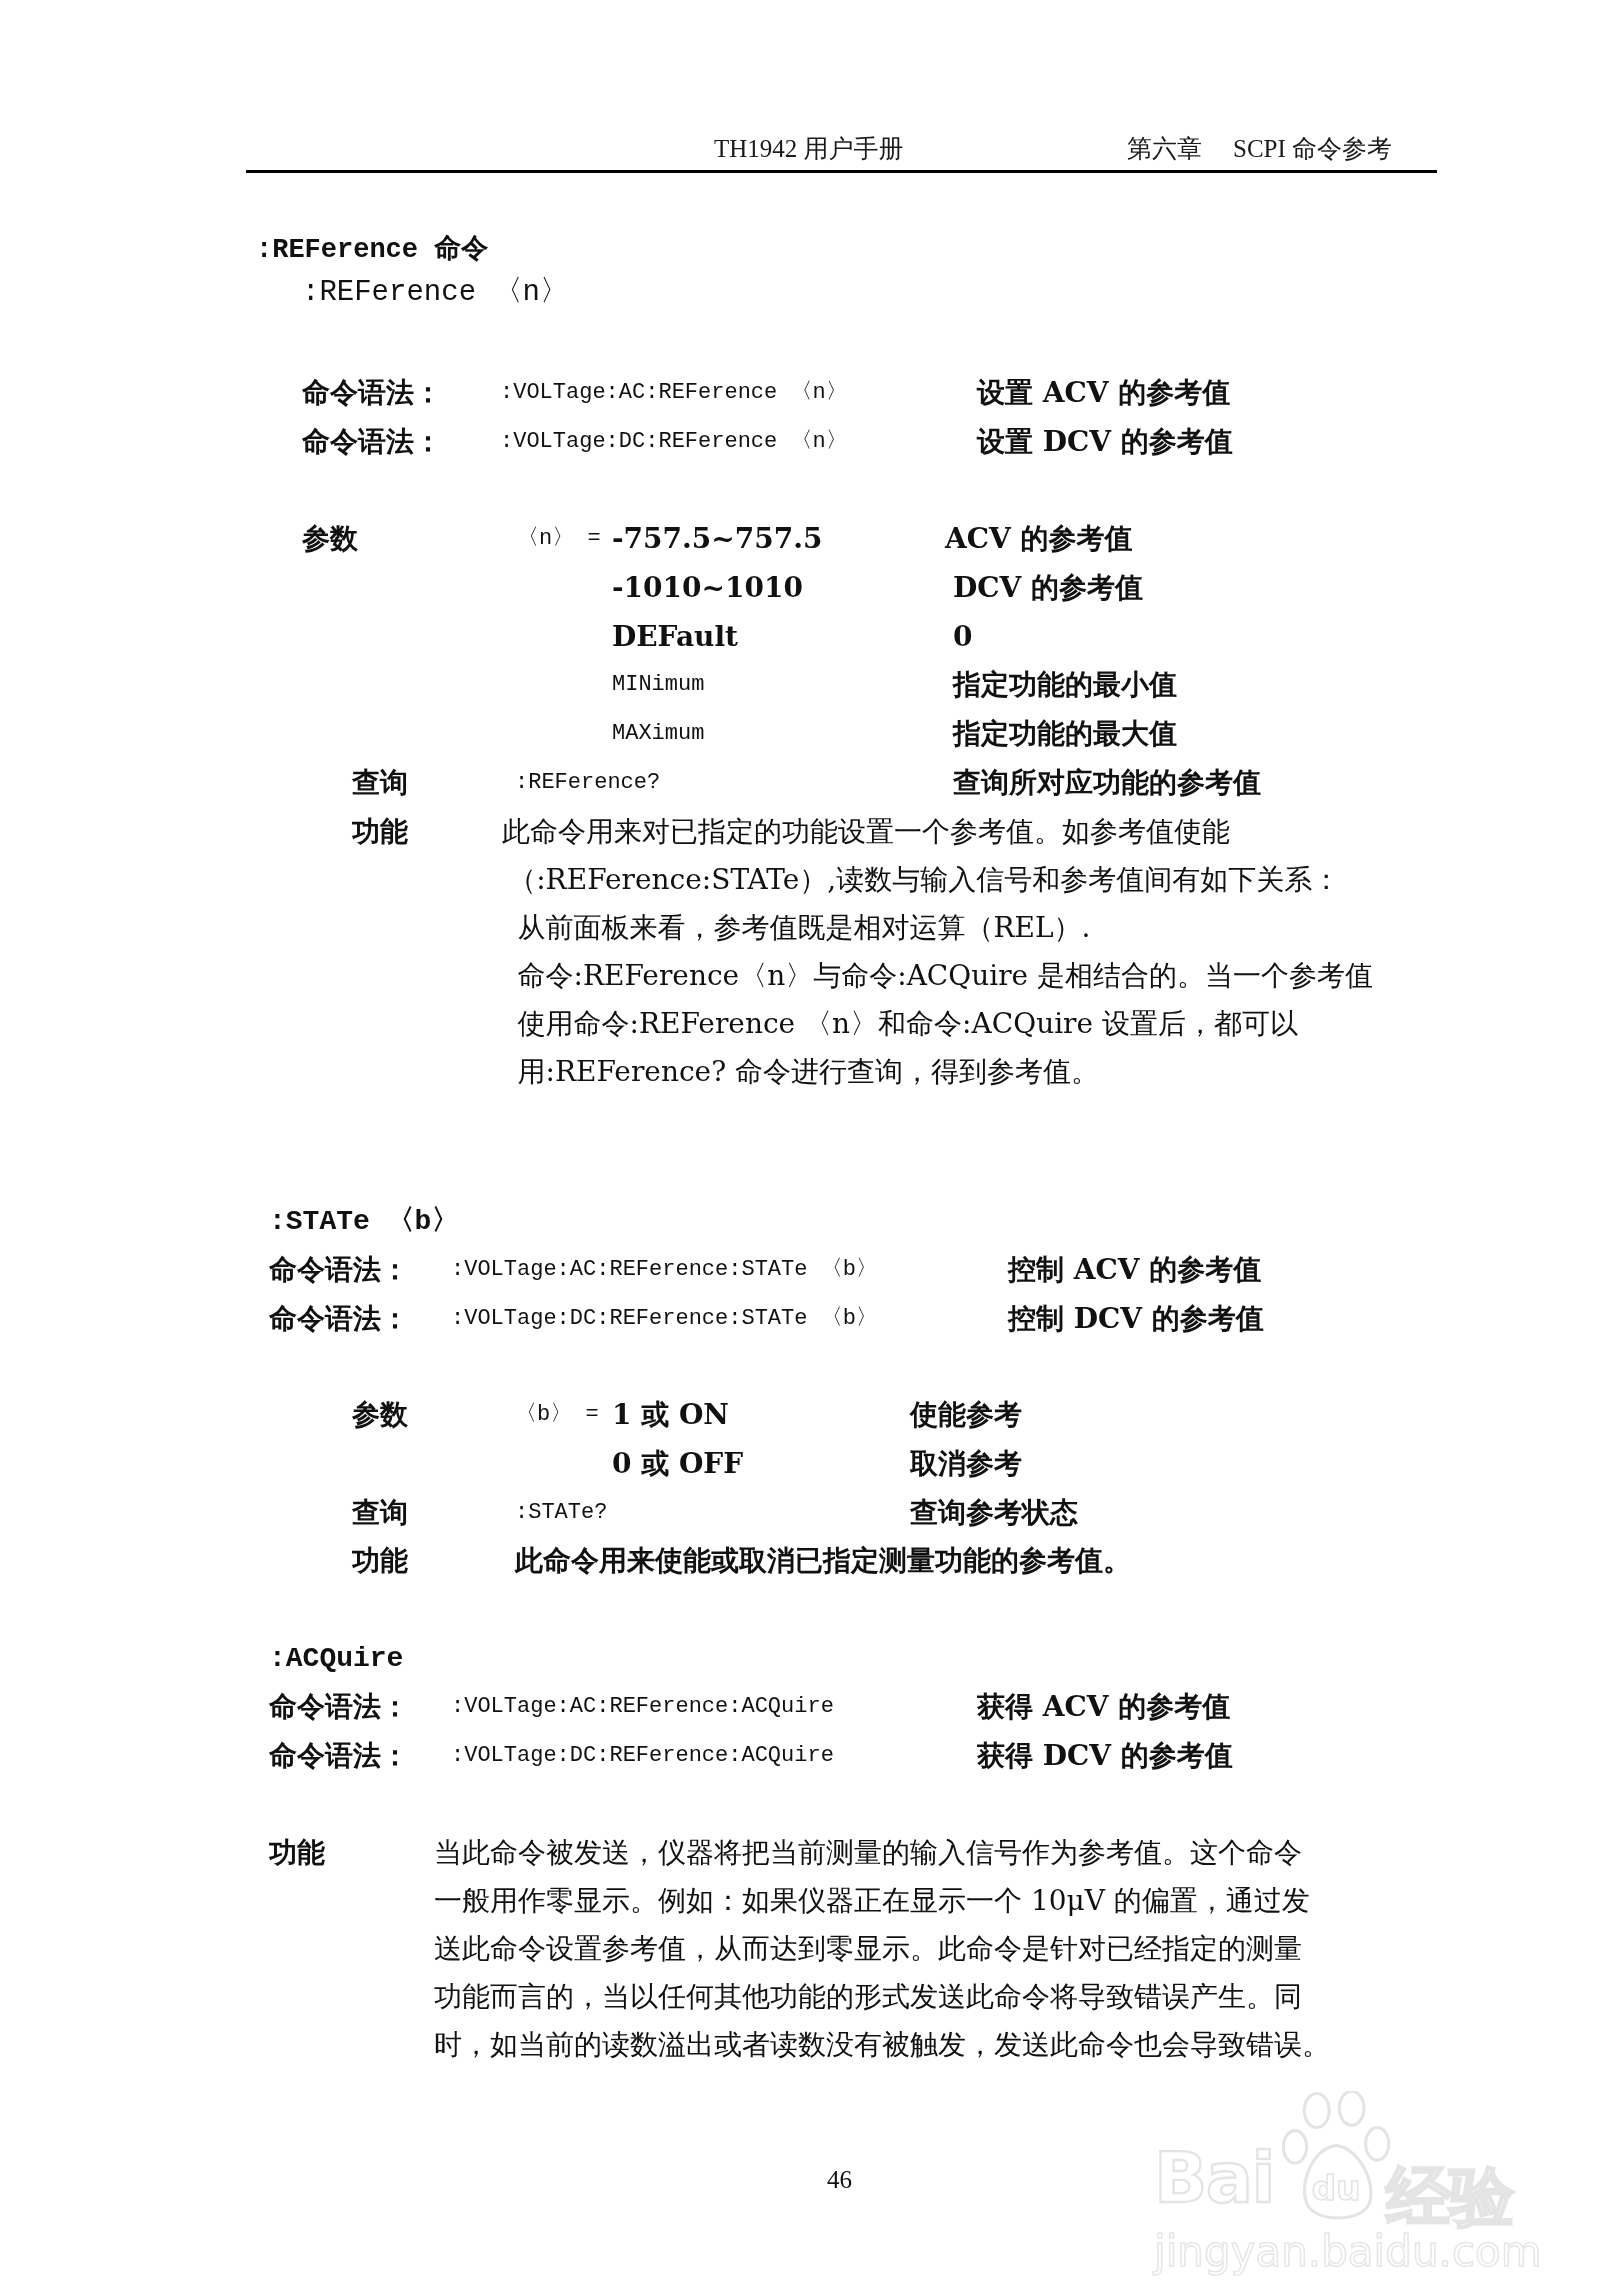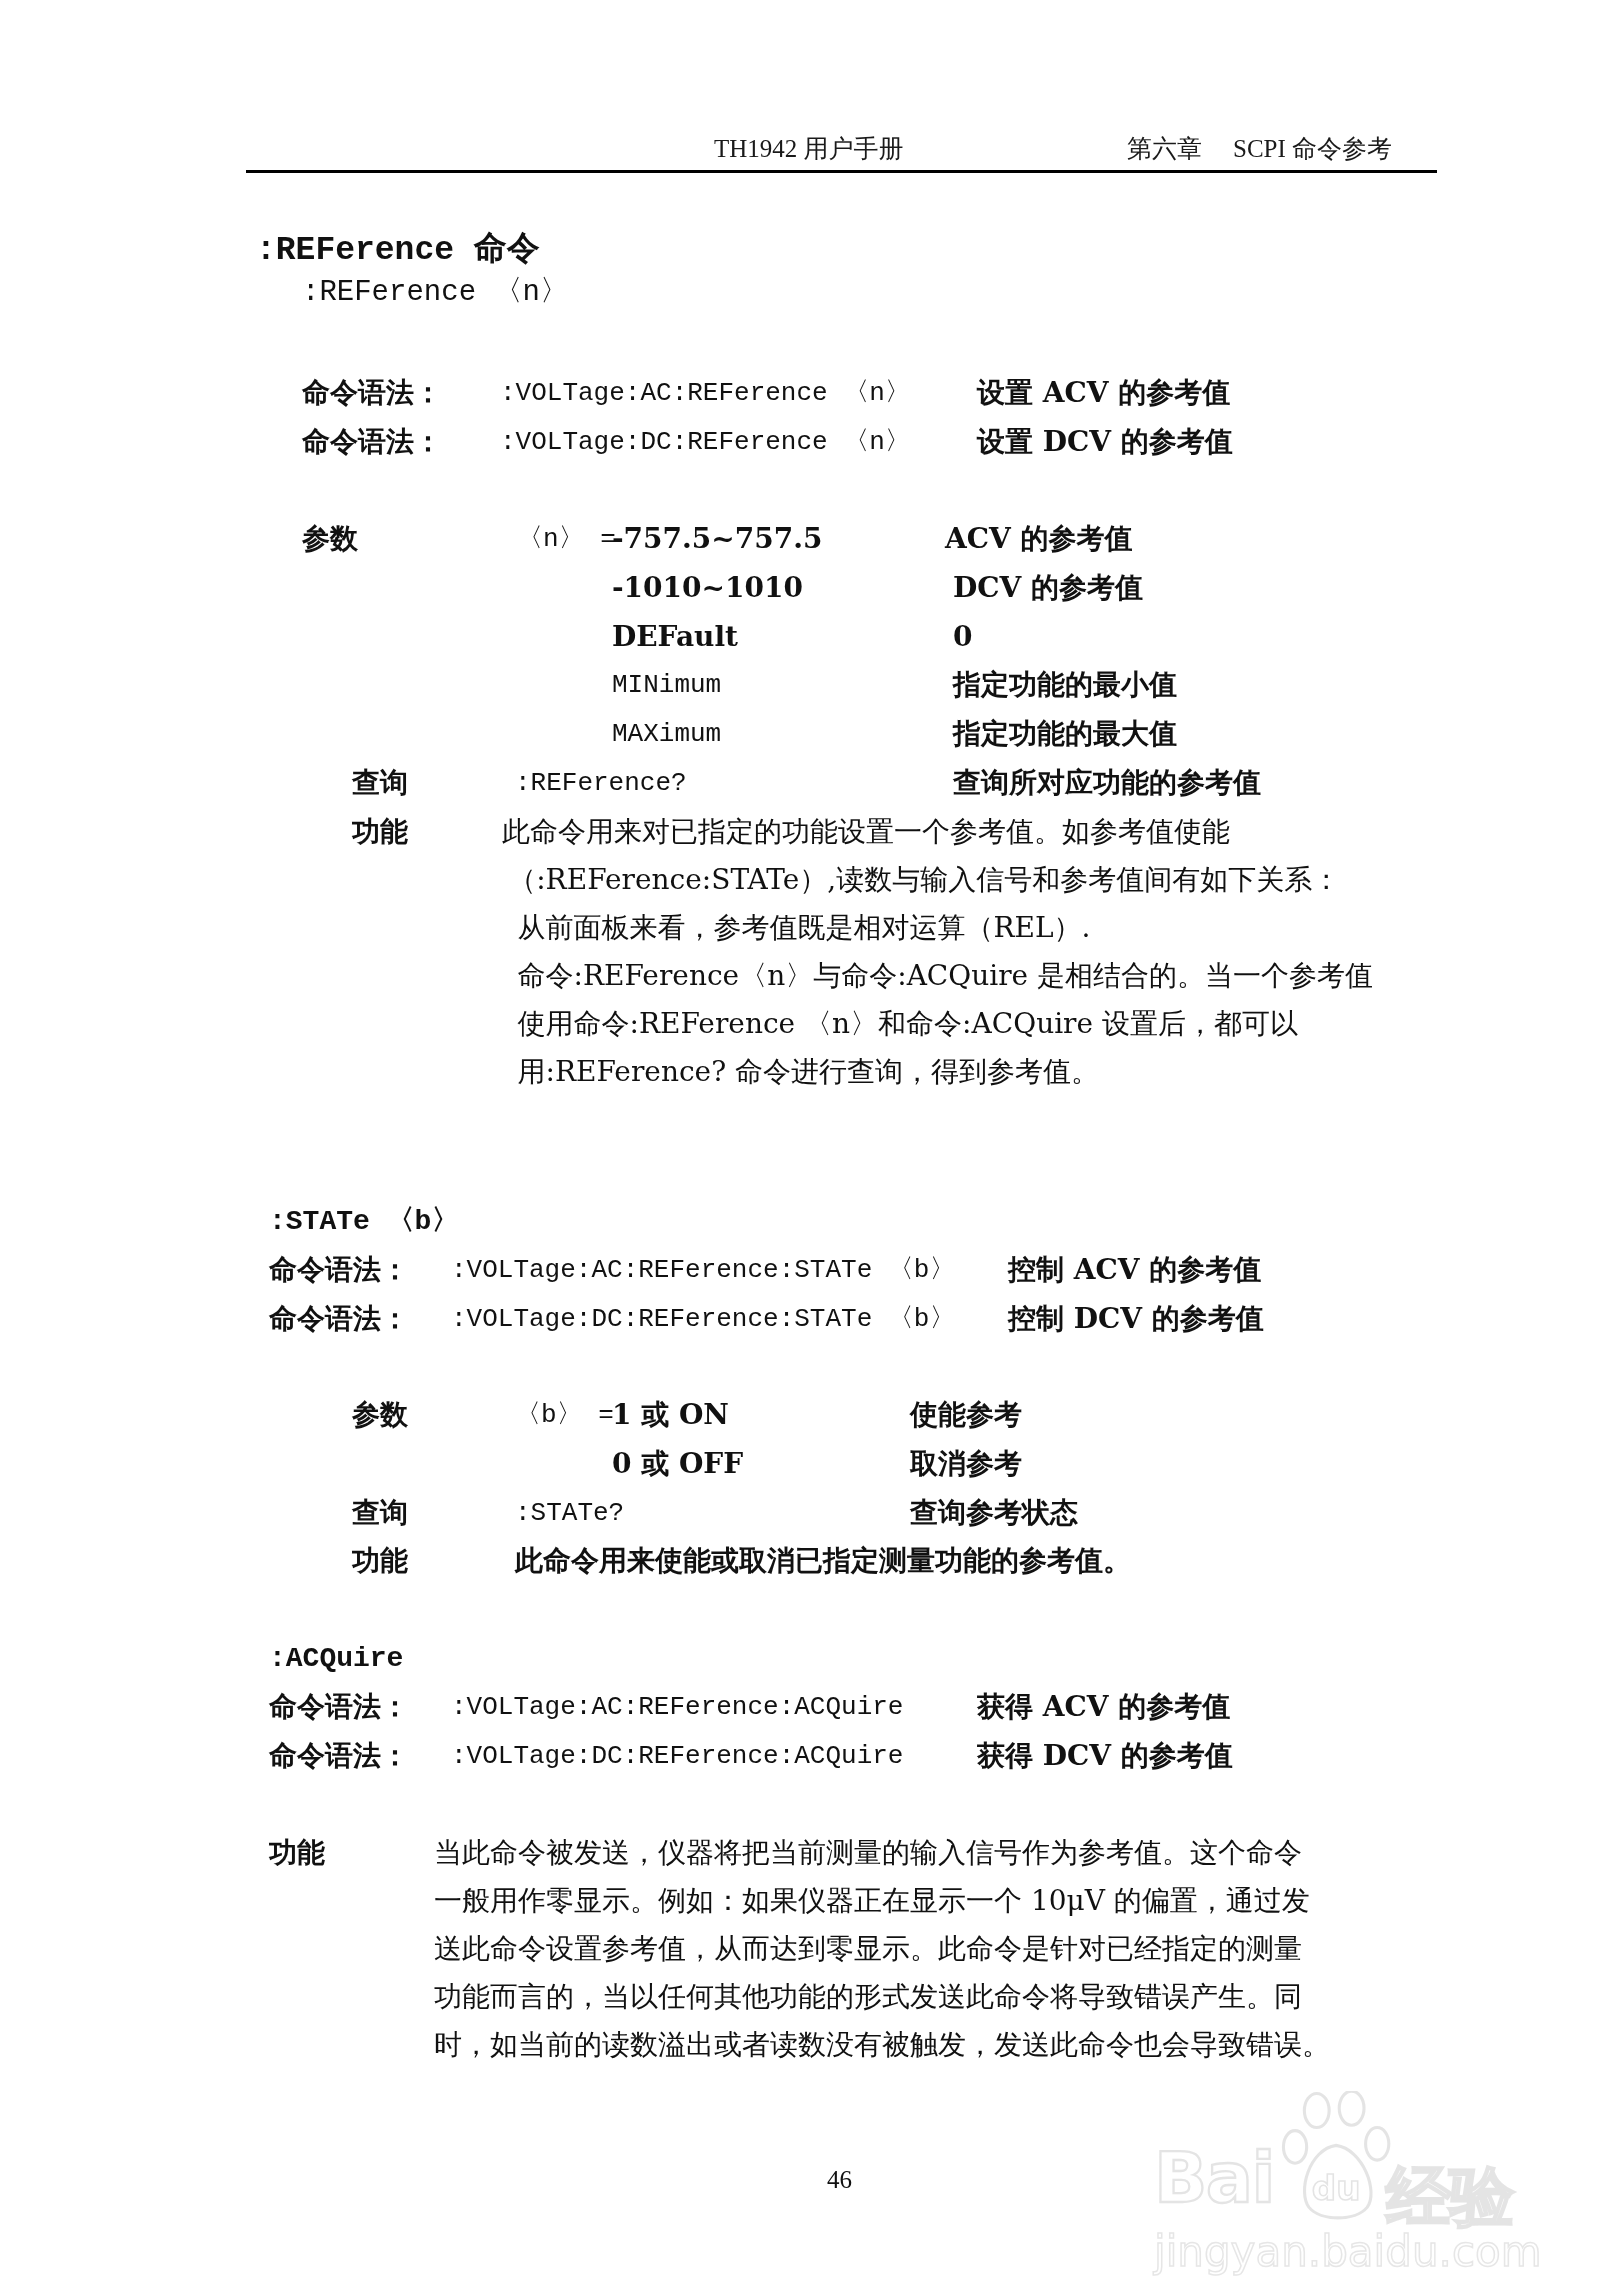--- a/index.html
+++ b/index.html
@@ -11,7 +11,7 @@
   .abs { position: absolute; white-space: nowrap; }
   .hdr { font-family: "Liberation Serif", "DejaVu Serif", serif; font-size: 25px; line-height: 31px; color: #1a1a1a; }
   .rule { position: absolute; left: 246px; top: 170px; width: 1191px; height: 3.1px; background: #000; }
-  .h1 { font-family: "Liberation Mono", "DejaVu Sans Mono", monospace; font-weight: bold; font-size: 33px; line-height: 37px; }
+  .h1 { font-family: "Liberation Mono", "DejaVu Sans Mono", monospace; font-weight: bold; font-size: 27px; line-height: 37px; }
   .h1 .cn { font-family: "DejaVu Serif", serif; font-weight: bold; }
   .h2 { font-family: "Liberation Mono", "DejaVu Sans Mono", monospace; font-size: 29px; line-height: 34px; }
   .h3 { font-family: "Liberation Mono", "DejaVu Sans Mono", monospace; font-weight: bold; font-size: 28px; line-height: 34px; }

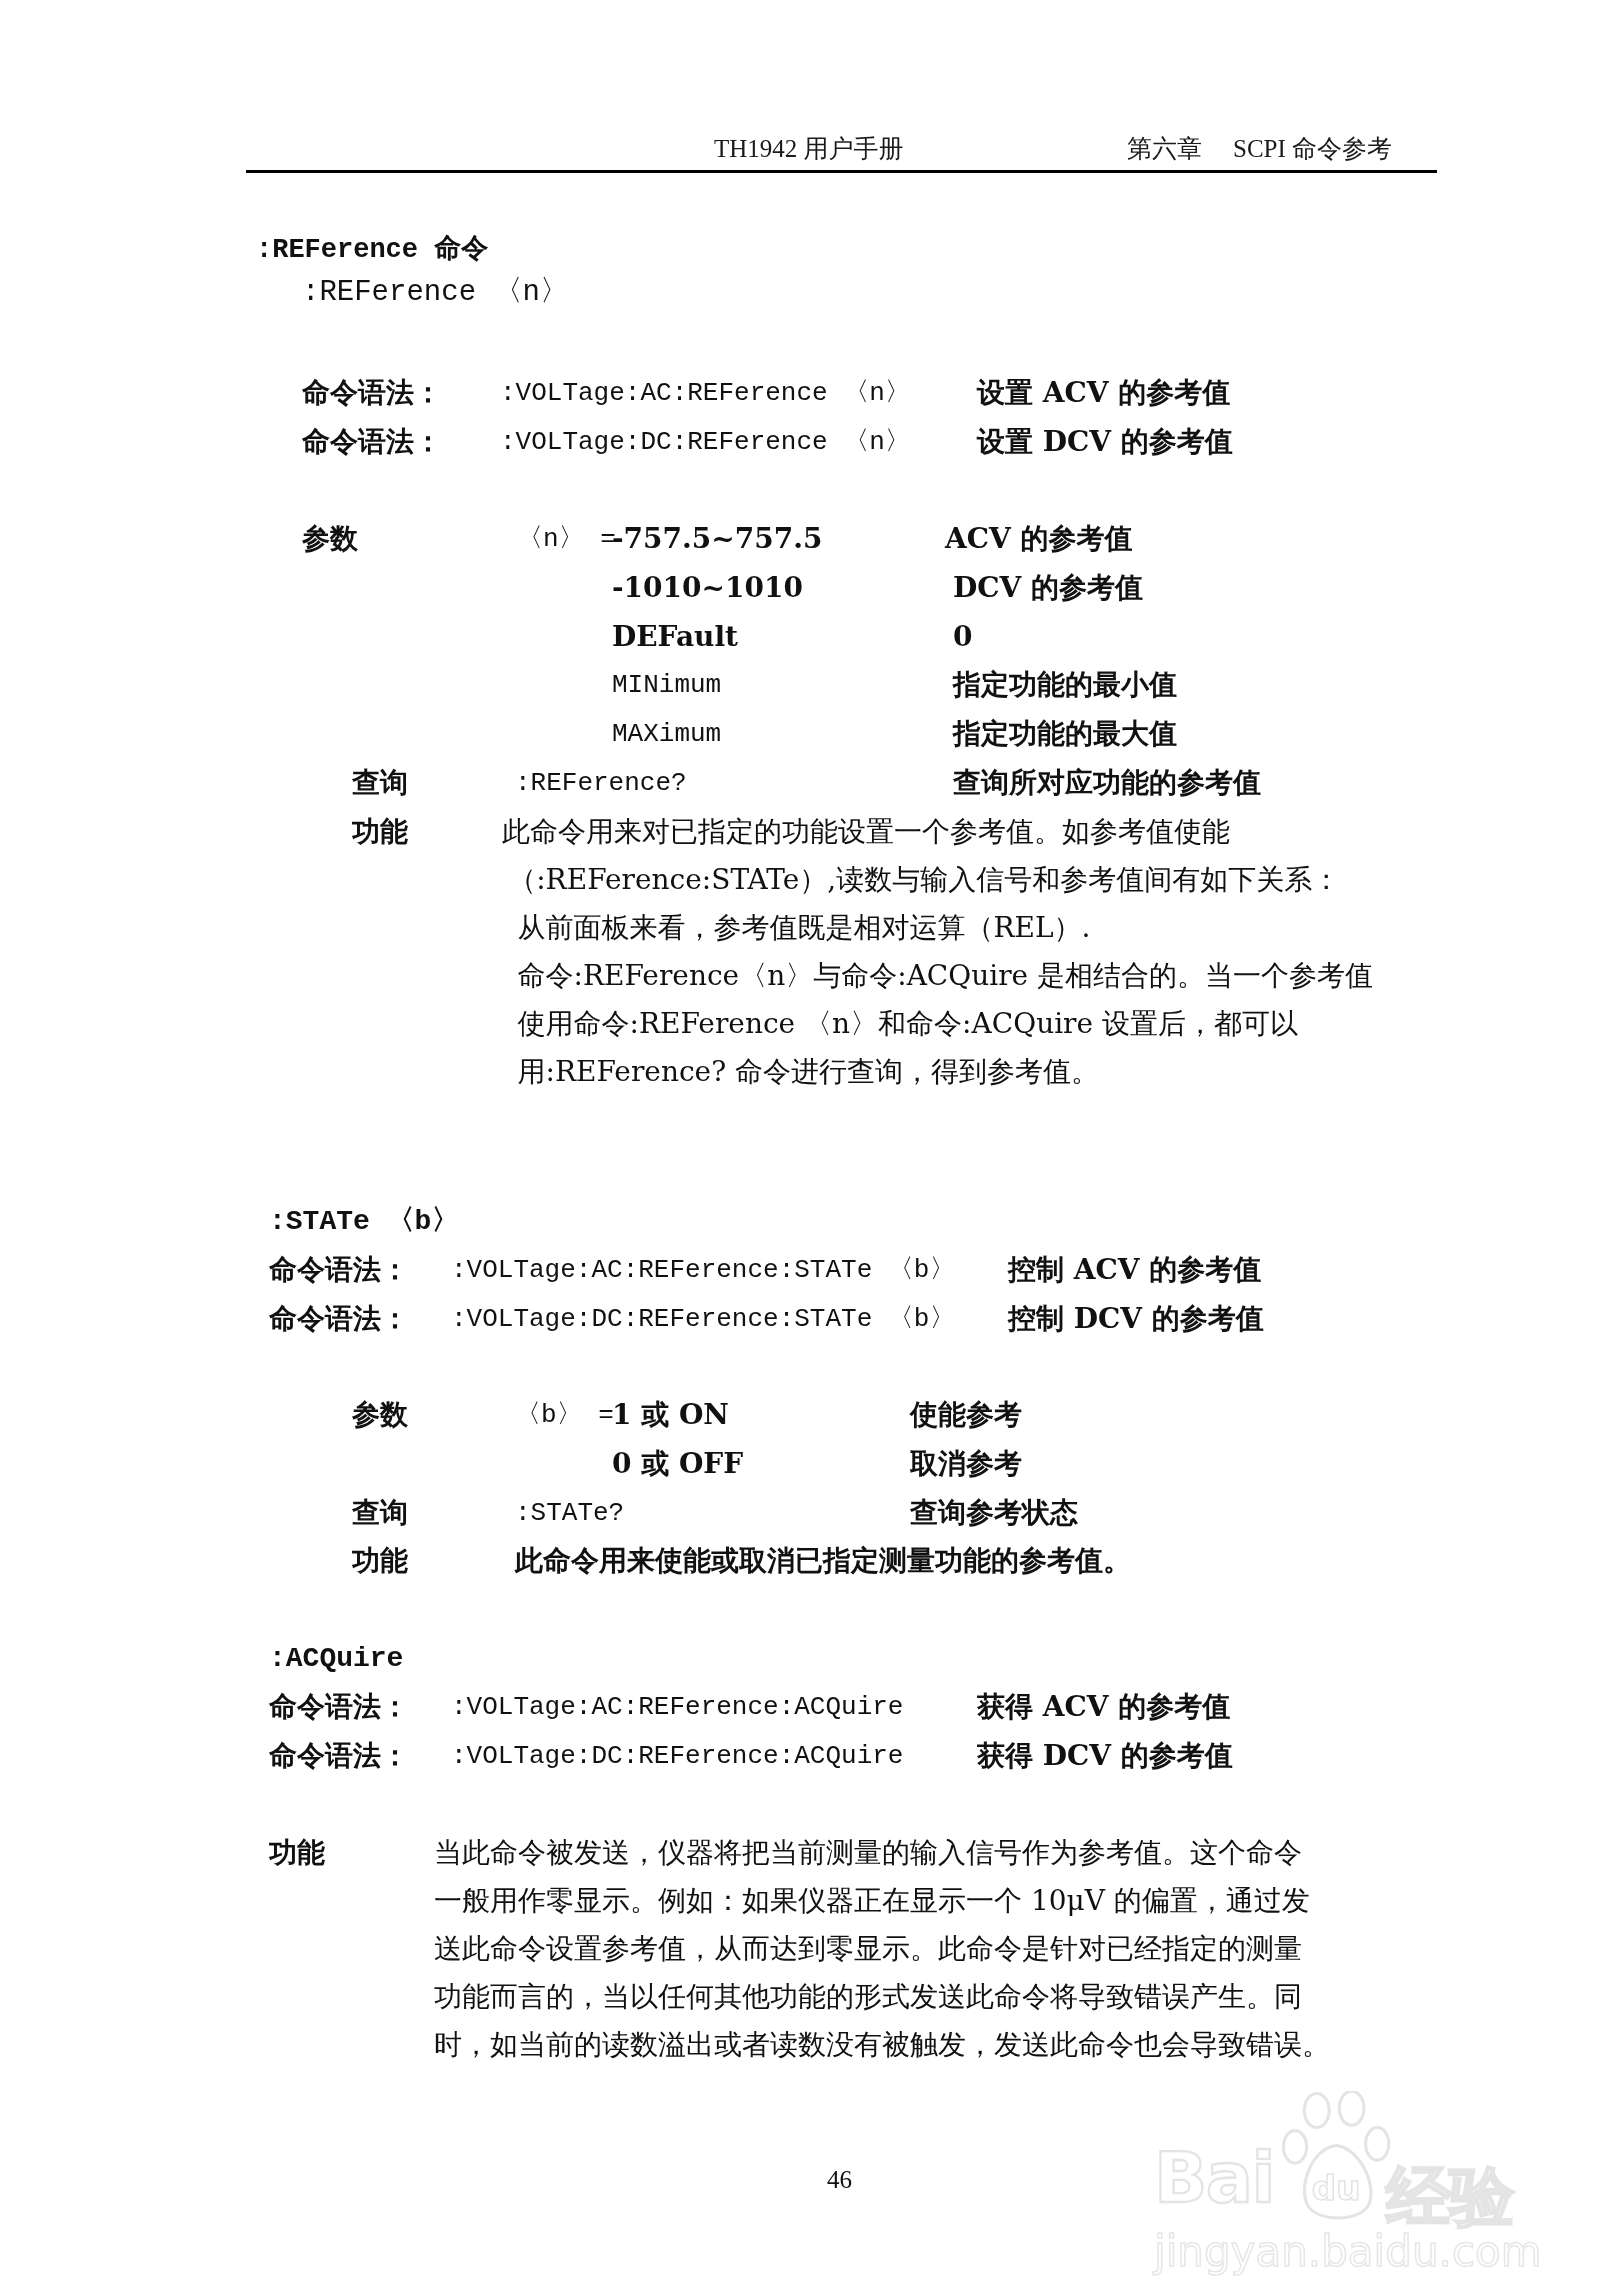--- a/index.html
+++ b/index.html
@@ -16,7 +16,7 @@
   .h2 { font-family: "Liberation Mono", "DejaVu Sans Mono", monospace; font-size: 29px; line-height: 34px; }
   .h3 { font-family: "Liberation Mono", "DejaVu Sans Mono", monospace; font-weight: bold; font-size: 28px; line-height: 34px; }
   .t { font-size: 28px; line-height: 34px; font-weight: bold; }
-  .mono { font-family: "Liberation Mono", "DejaVu Sans Mono", monospace; font-size: 26px; line-height: 34px; }
+  .mono { font-family: "Liberation Mono", "DejaVu Sans Mono", monospace; font-size: 22px; line-height: 34px; }
   .para { position: absolute; font-size: 28px; line-height: 48px; white-space: normal; text-align: justify; }
   .para div { white-space: nowrap; }
   .pno { font-family: "Liberation Serif", serif; font-size: 25px; }

